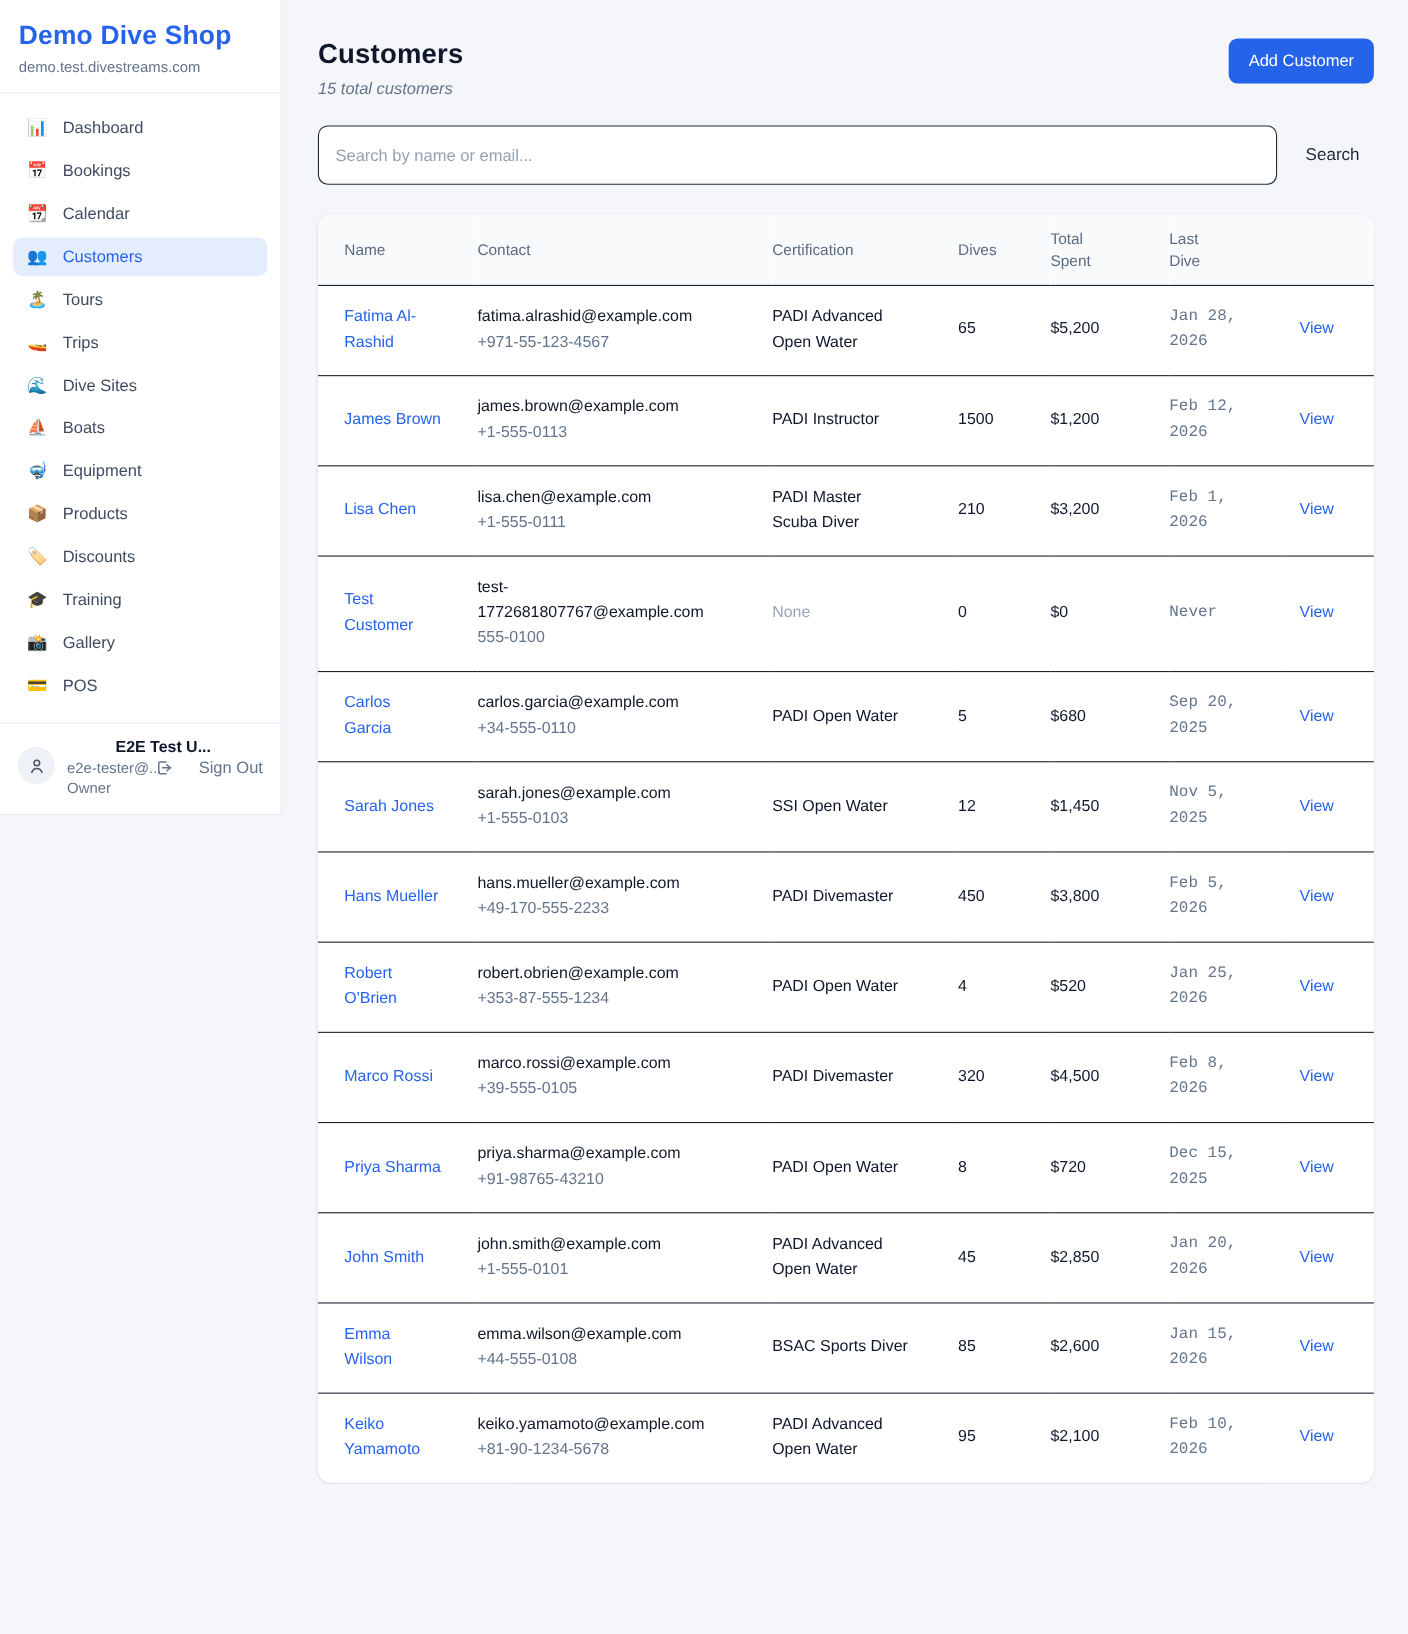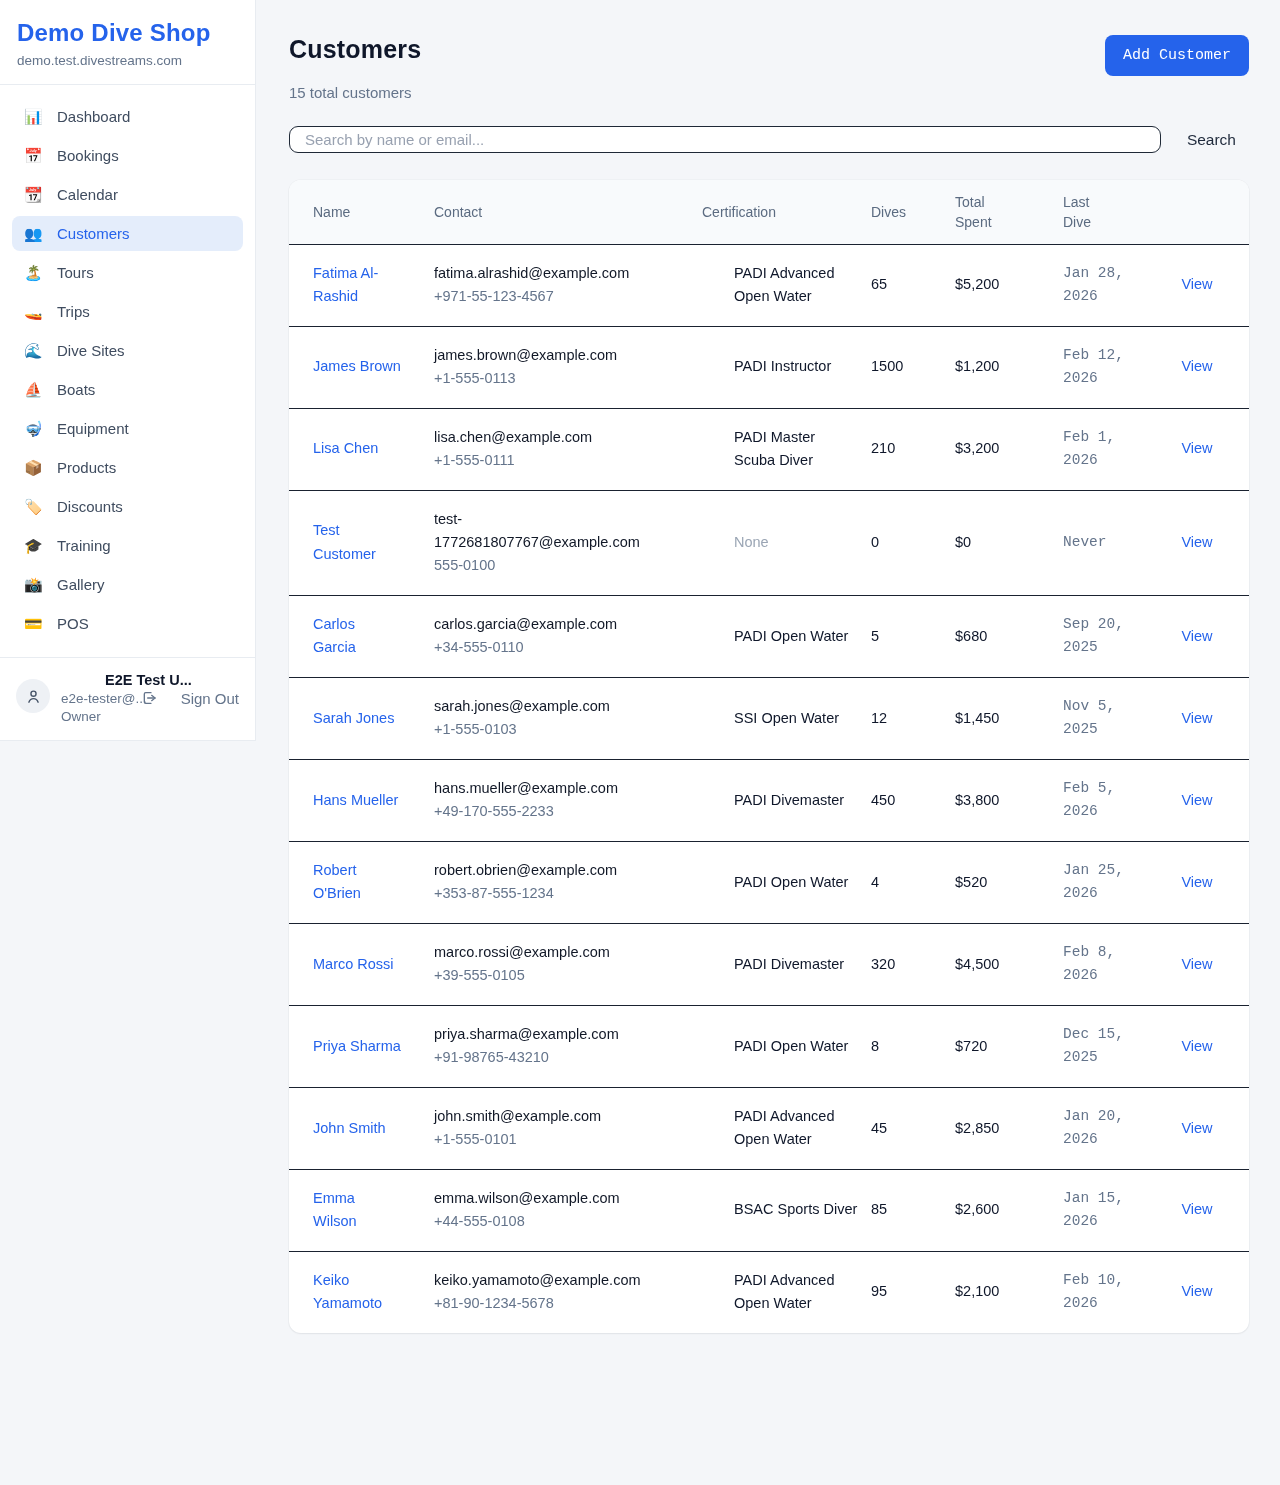--- a/index.html
+++ b/index.html
@@ -54,7 +54,7 @@
   .page-subtitle { font-size:15px; color:#64748b; margin-top:20px; }
   .add-btn {
     background:#2563eb; color:#fff; border:none; border-radius:8px;
-    padding:12px 18px; font-size:15px; font-weight:500; cursor:pointer; font-family:Liberation Mono, monospace;
+    padding:12px 18px; font-size:15px; font-weight:500; cursor:pointer; font-family:Liberation Sans, sans-serif;
   }
   .search-row { display:flex; align-items:center; margin-bottom:27px; }
   .search-input {

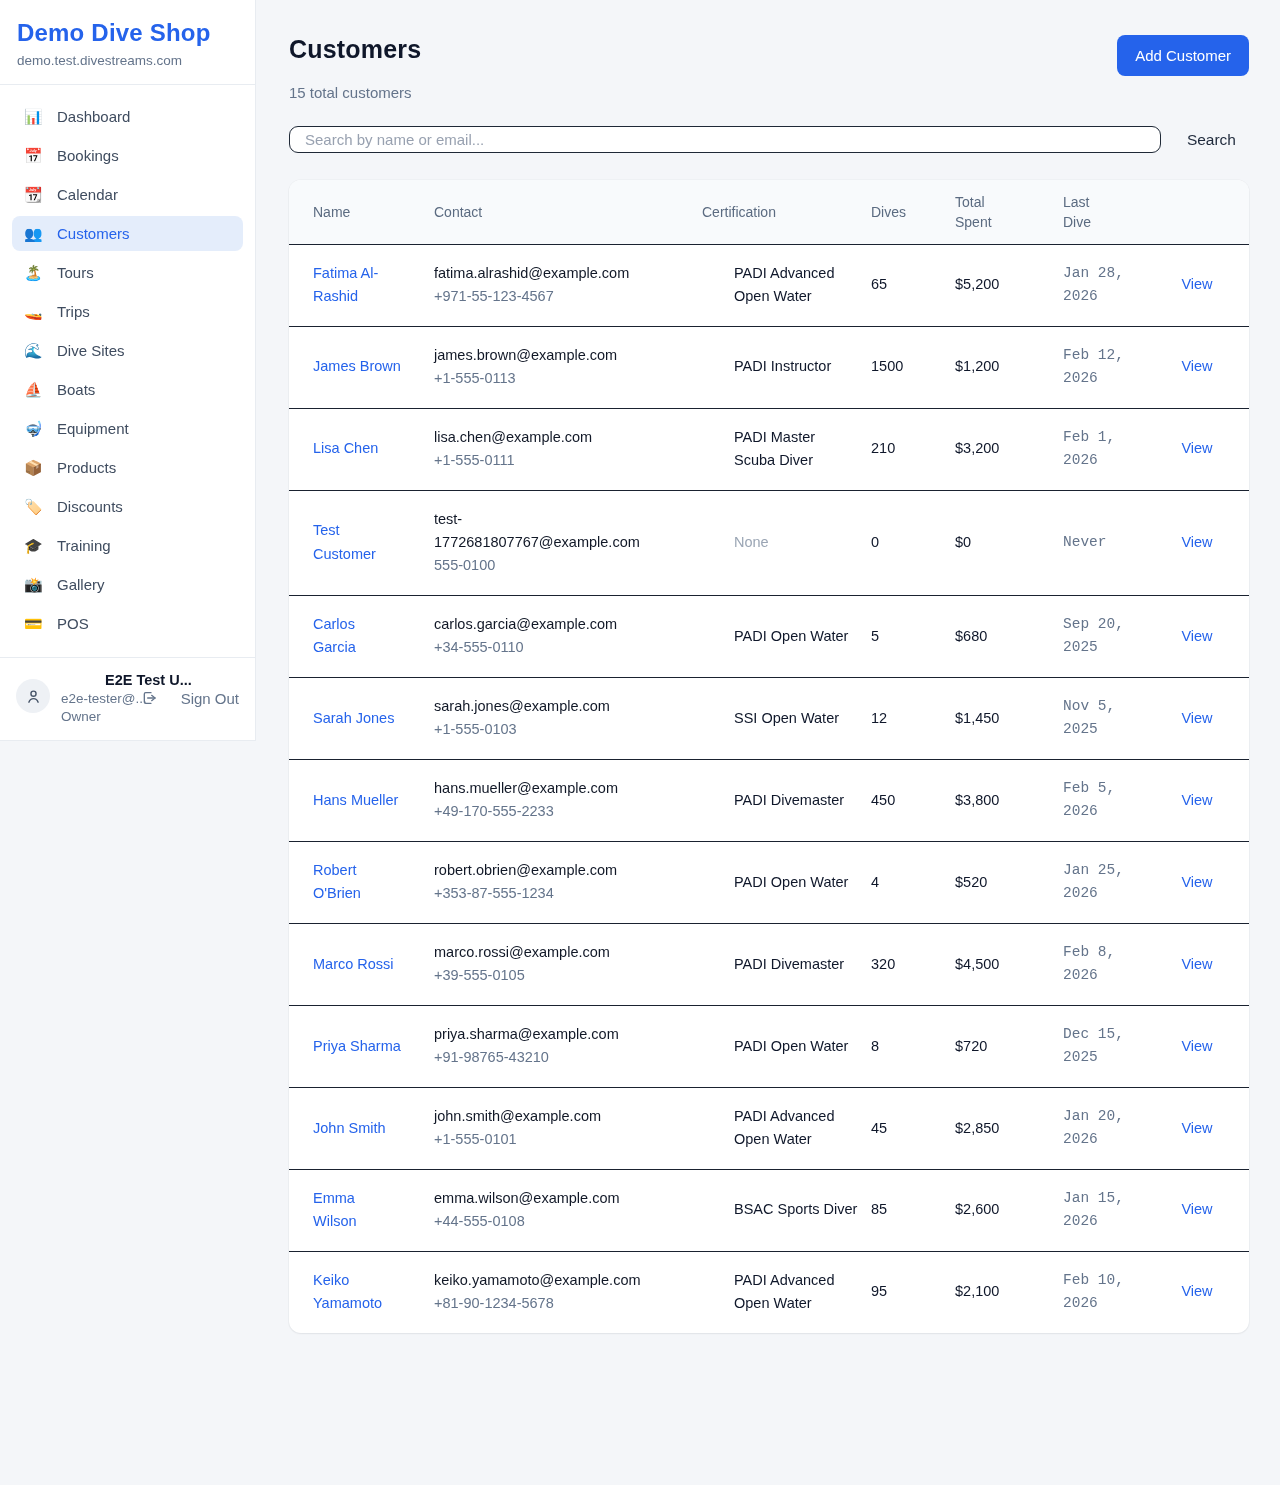--- a/index.html
+++ b/index.html
@@ -51,7 +51,7 @@
   .main { flex:1; padding:35px 31px 0 33px; min-width:0; }
   .page-header { display:flex; justify-content:space-between; align-items:flex-start; margin-bottom:25px; }
   .page-title { font-size:25px; font-weight:bold; color:#0f172a; letter-spacing:.2px; }
-  .page-subtitle { font-size:15px; color:#64748b; margin-top:20px; }
+  .page-subtitle { font-size:15px; color:#64748b; margin-top:8px;font-style:italic; }
   .add-btn {
     background:#2563eb; color:#fff; border:none; border-radius:8px;
     padding:12px 18px; font-size:15px; font-weight:500; cursor:pointer; font-family:Liberation Sans, sans-serif;

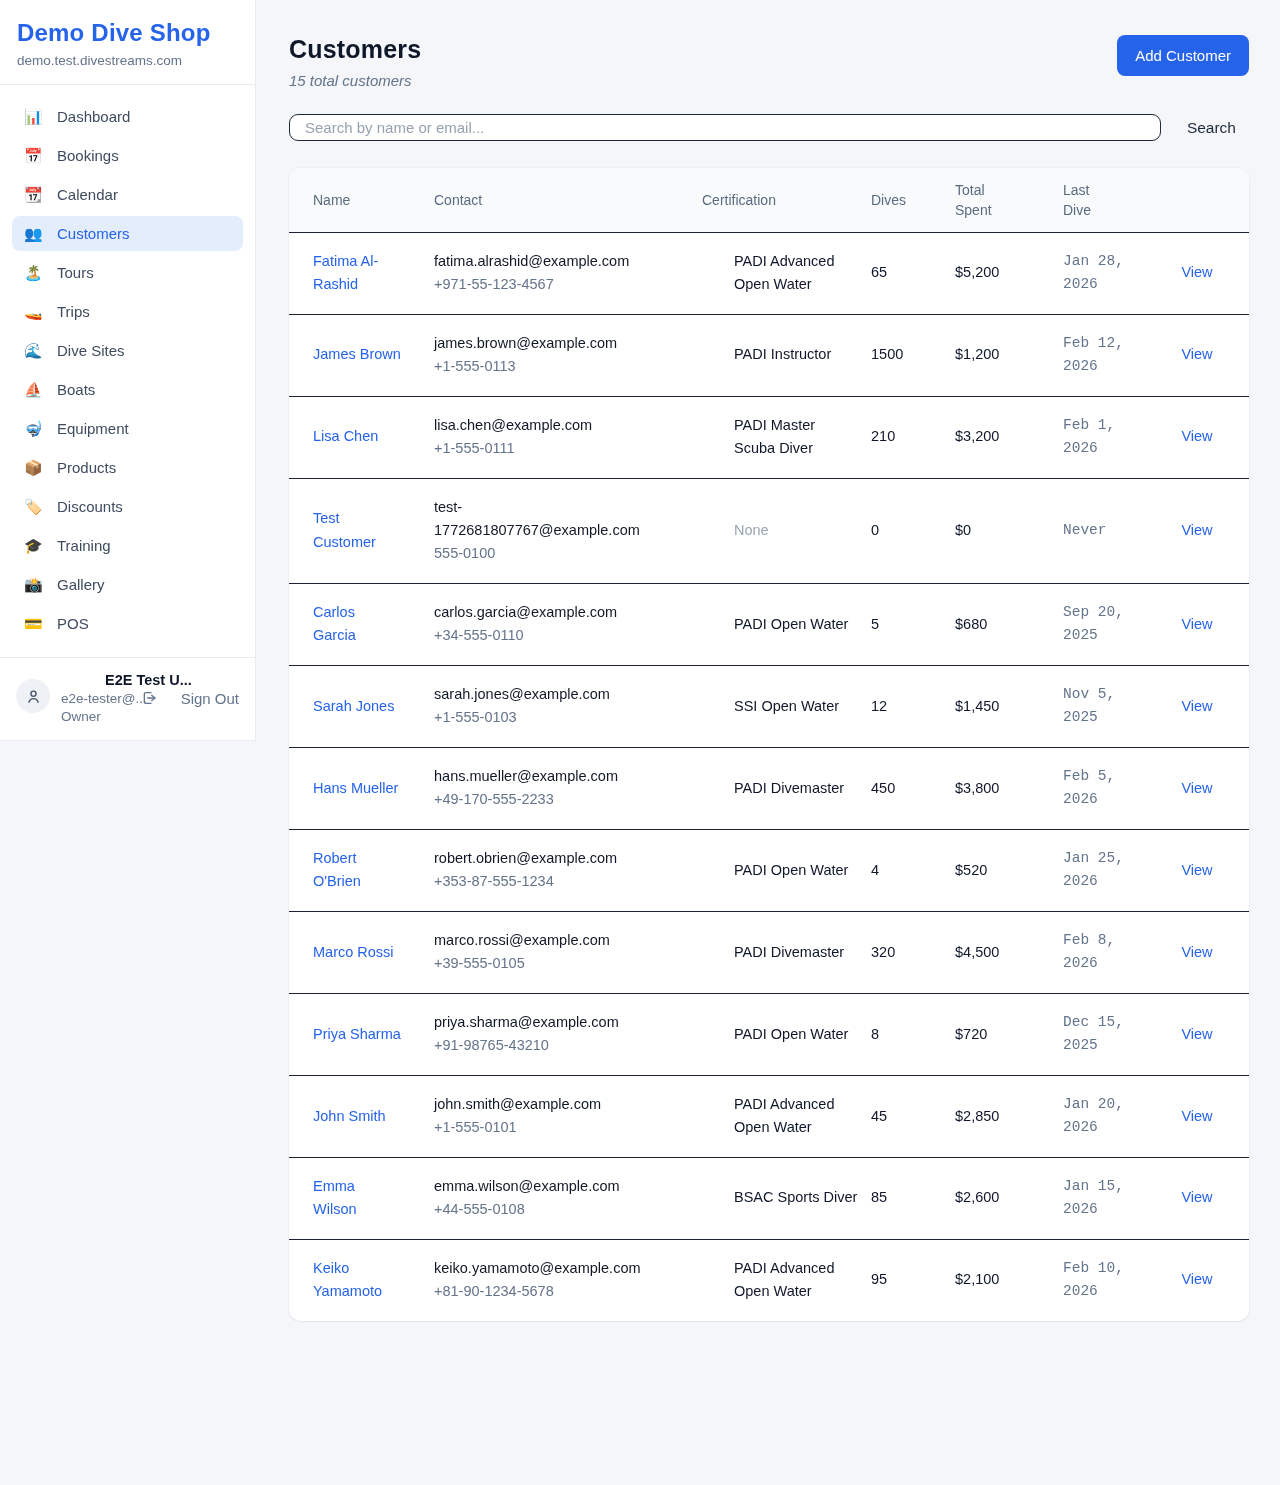--- a/index.html
+++ b/index.html
@@ -58,7 +58,7 @@
   }
   .search-row { display:flex; align-items:center; margin-bottom:27px; }
   .search-input {
-    flex:1; height:27px; background:#fff;
+    flex:1; height:54px; background:#fff;
     border:1px solid #1f2937; border-radius:9px;
     padding:0 15px; font-size:15px; color:#0f172a; font-family:inherit; outline:none;
   }

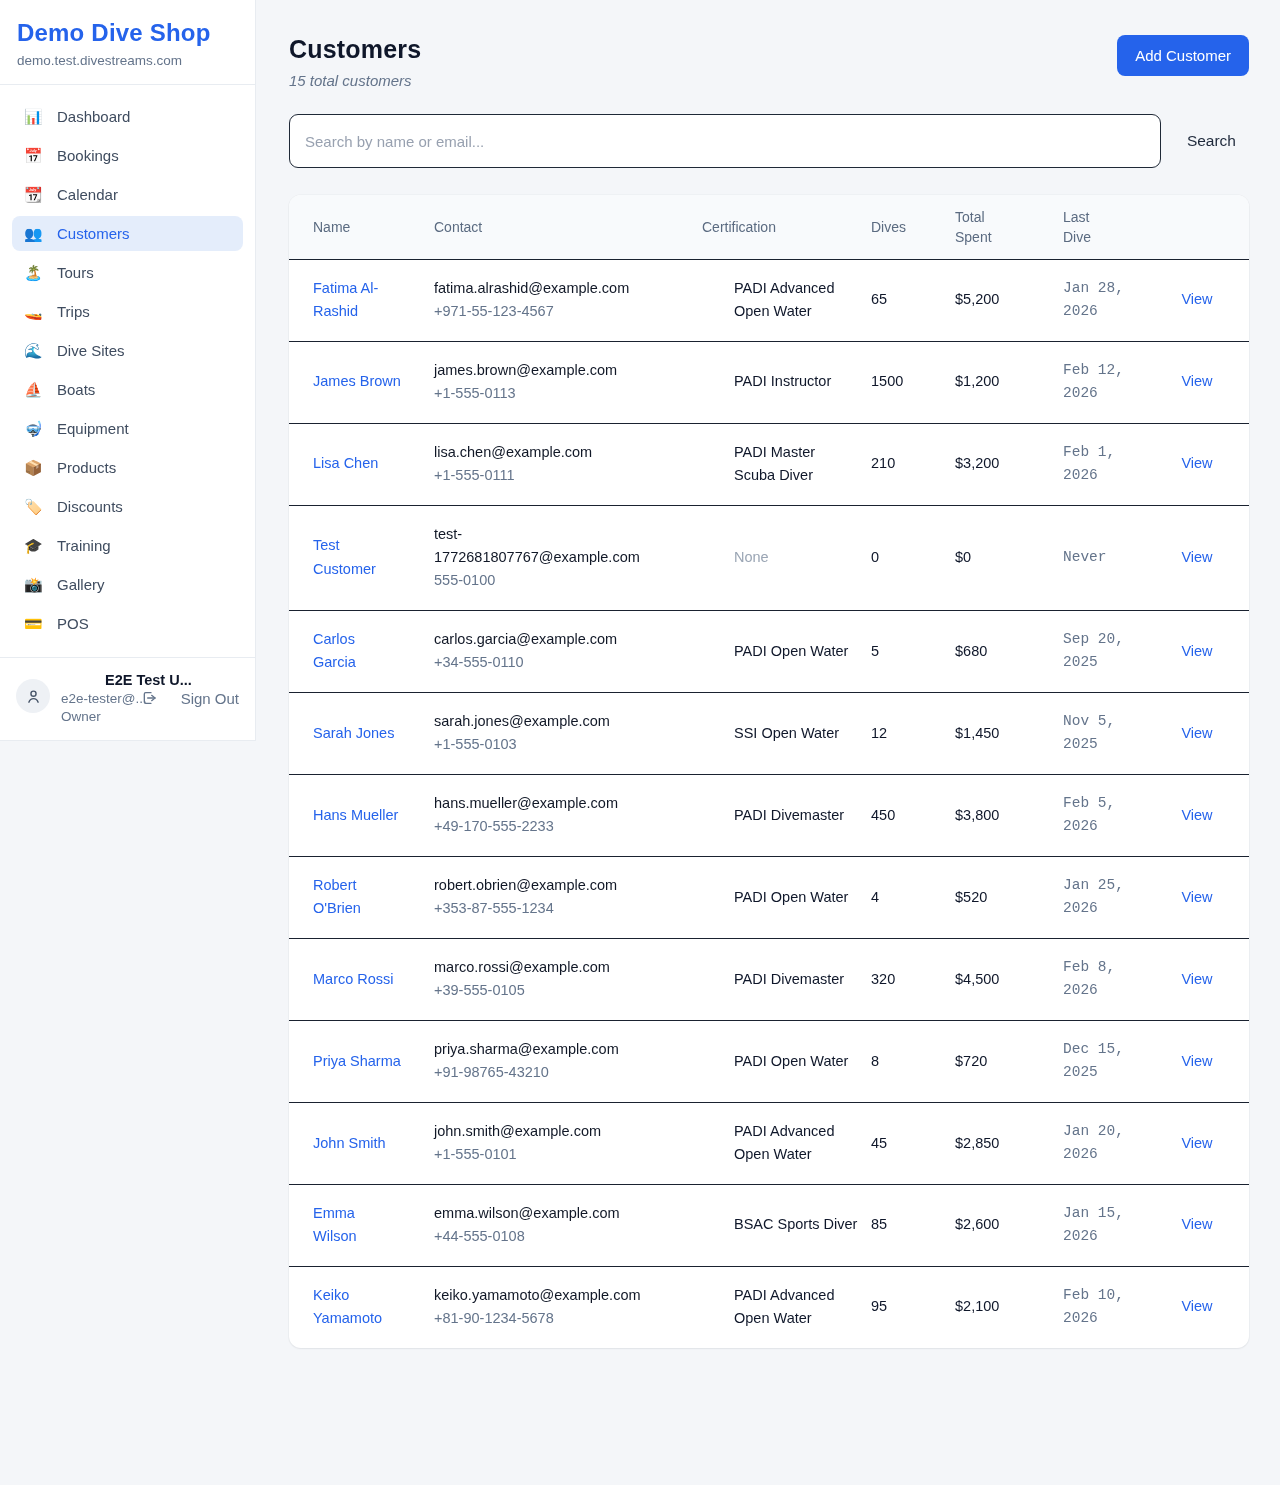--- a/index.html
+++ b/index.html
@@ -87,7 +87,7 @@
   .name-link { color:#2563eb; font-weight:500; text-decoration:none; display:inline-block; max-width:88px; }
   .email { color:#111827; padding-right:48px; overflow-wrap:break-word; }
   .phone { color:#64748b; }
-  .cert-text { max-width:126px; color:#0f172a;margin-left:32px; }
+  .cert-text { max-width:126px; color:#0f172a; }
   .cert-text.muted { color:#9aa5b4; }
   .num { color:#0f172a; }
   .date-text { max-width:66px; color:#64748b;font-family:Liberation Mono, monospace; }

